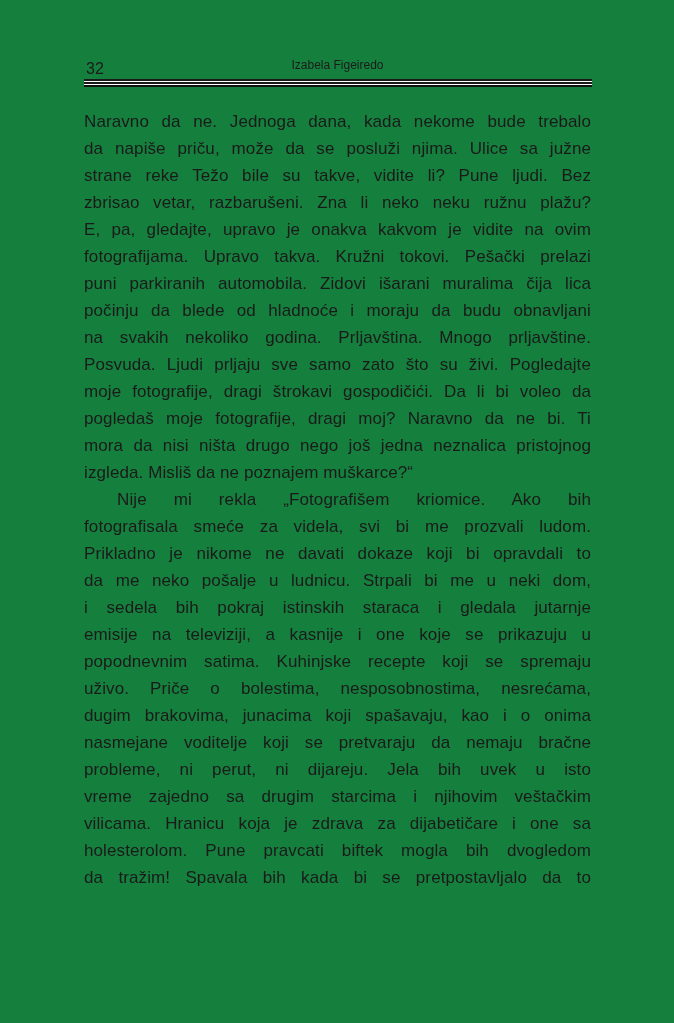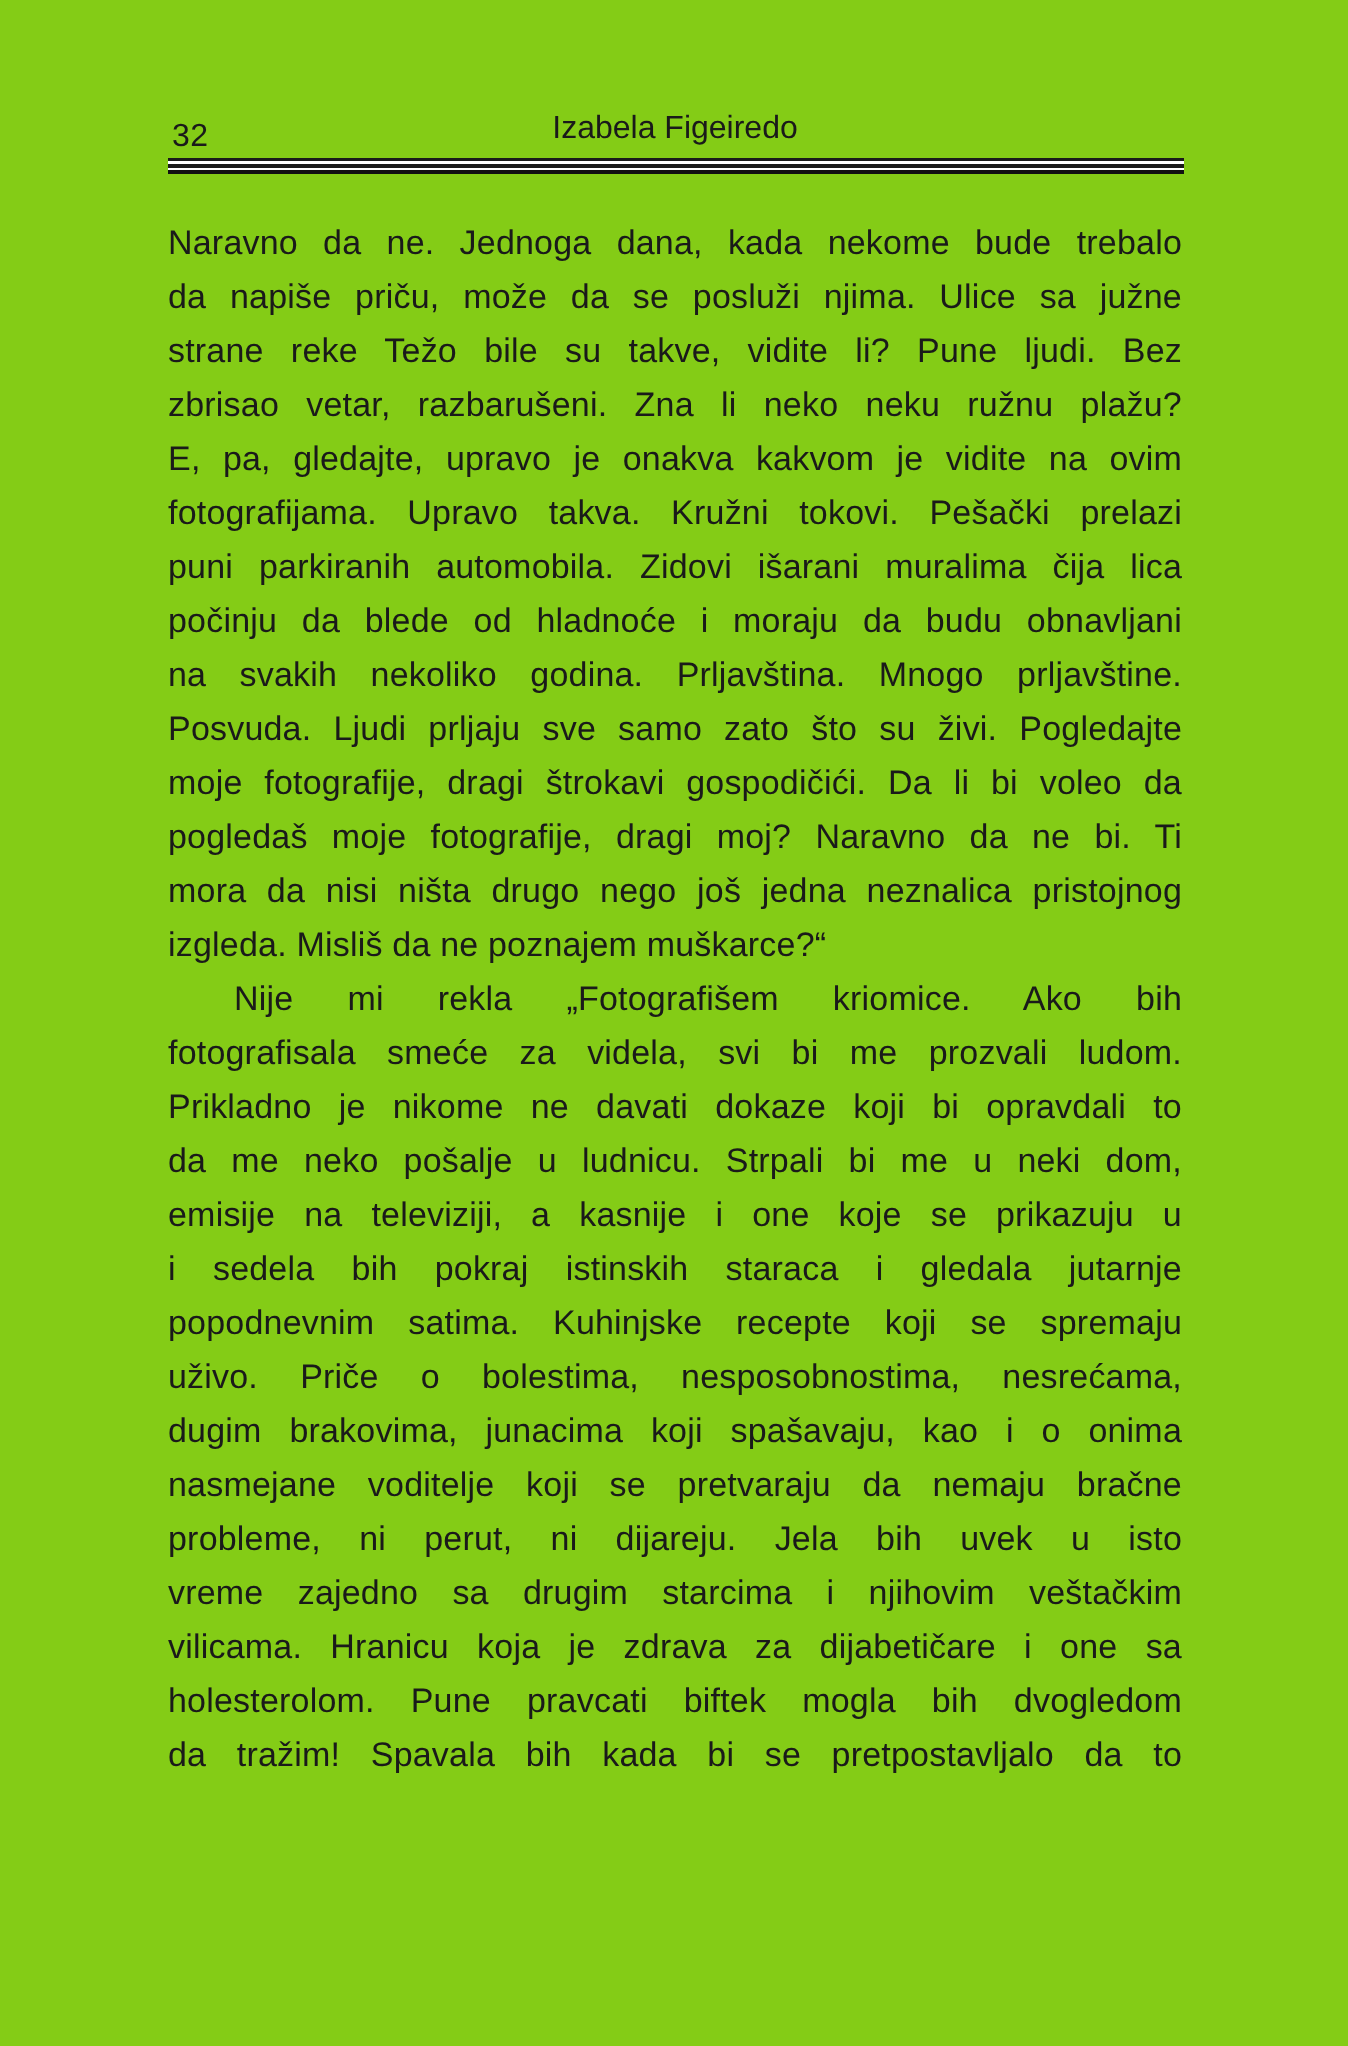--- a/index.html
+++ b/index.html
@@ -11,7 +11,7 @@
     position: relative;
     width: 674px;
     height: 1023px;
-    background: #84cc16;
+    background: #15803d;
     color: #1a1a1a;
     overflow: hidden;
   }

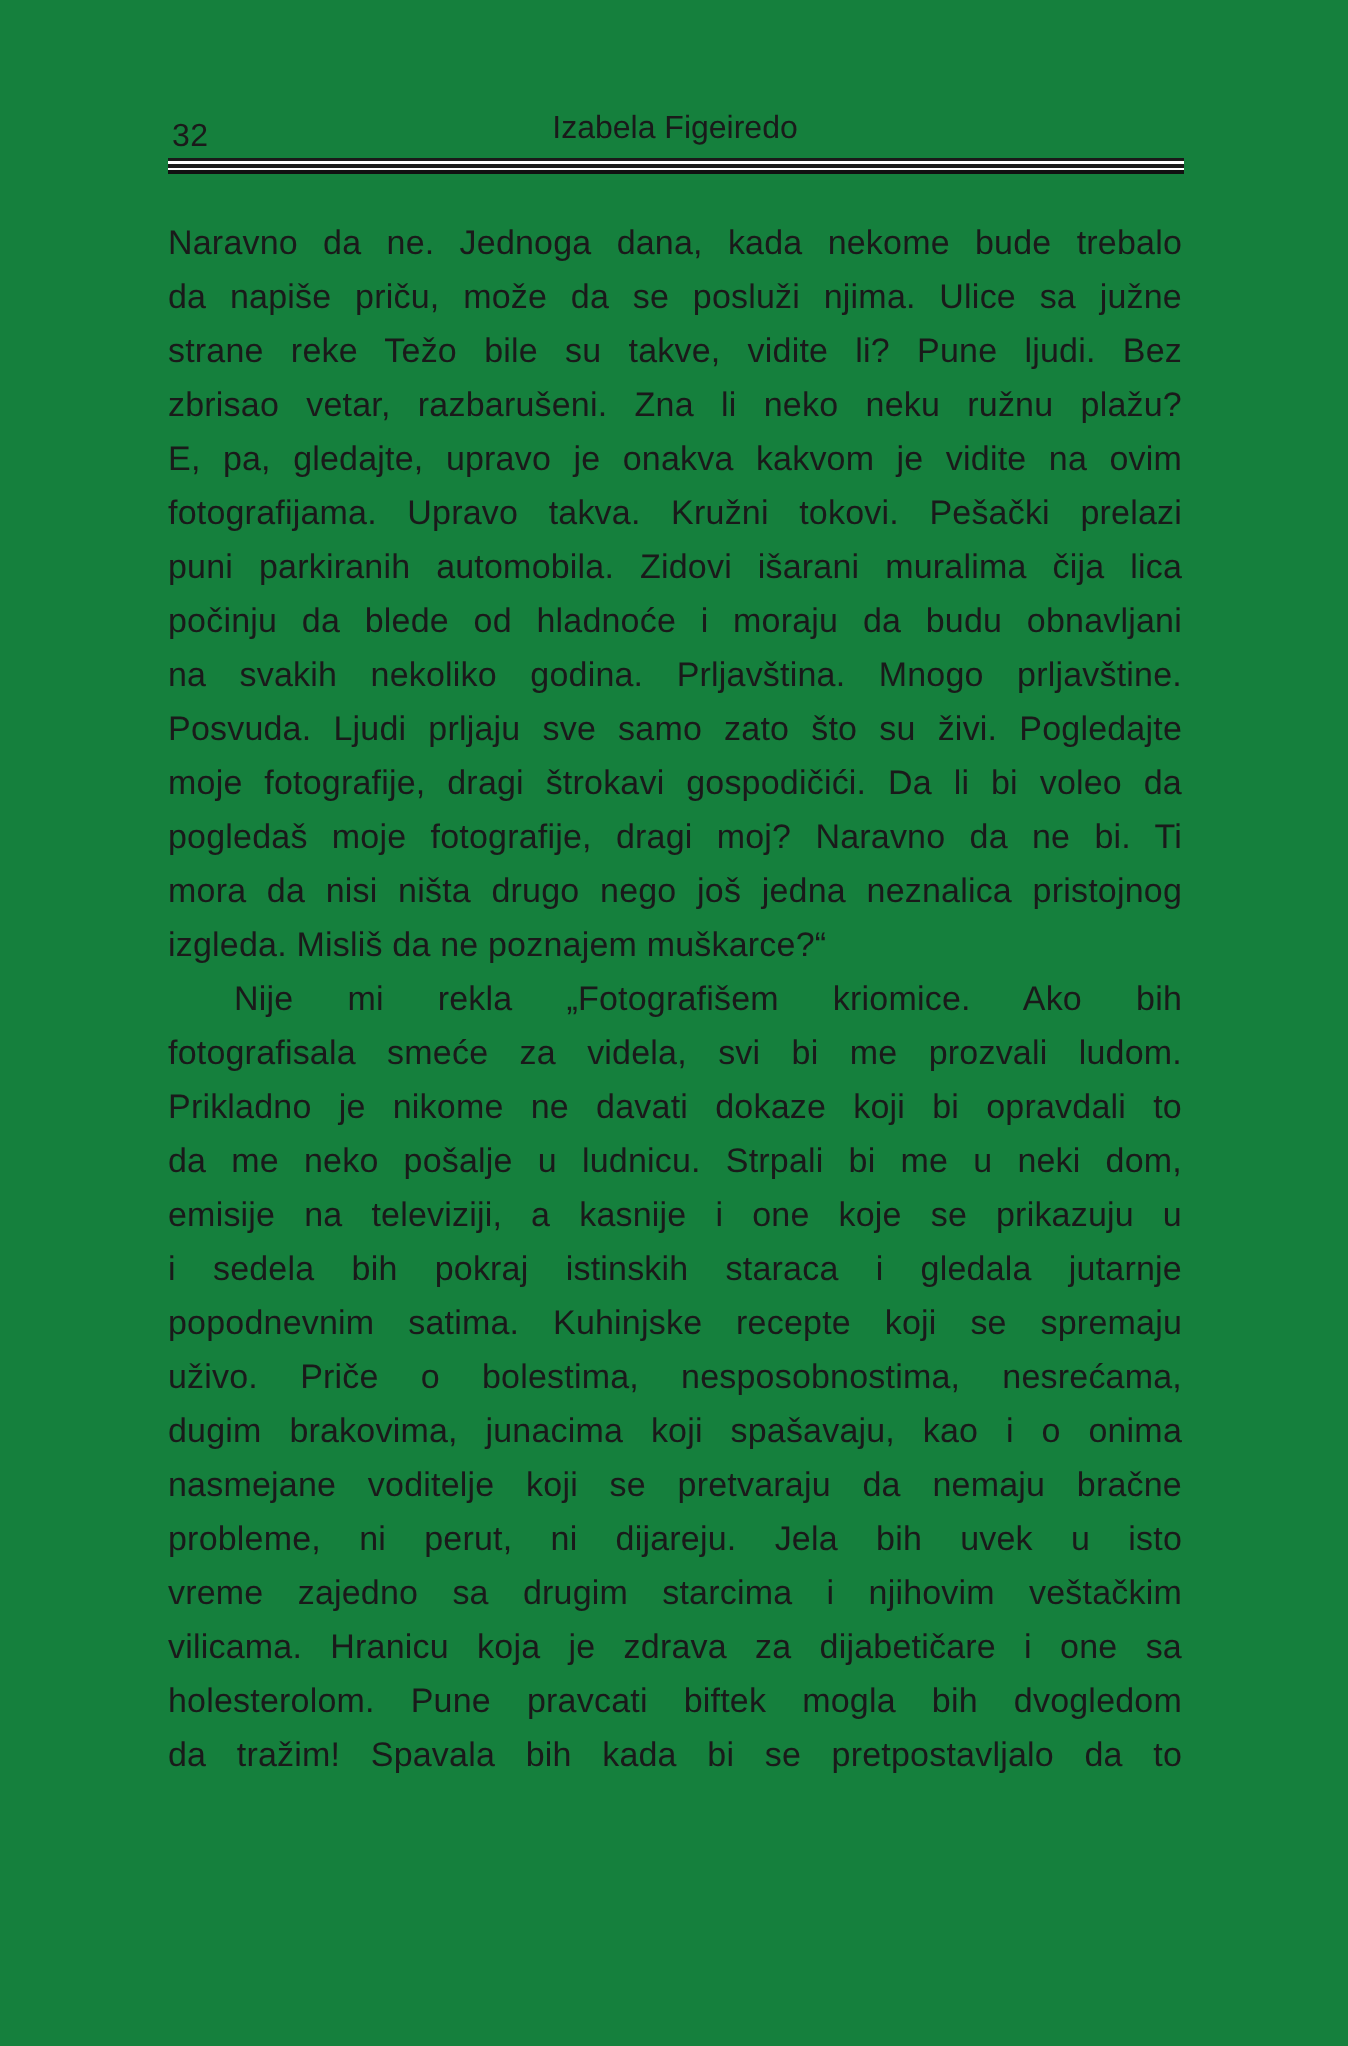--- a/index.html
+++ b/index.html
@@ -33,7 +33,7 @@
   .runhead {
     display: block;
     text-align: center;
-    font-size: 16px;
+    font-size: 12px;
     line-height: 26px;
   }
   .header-rule {

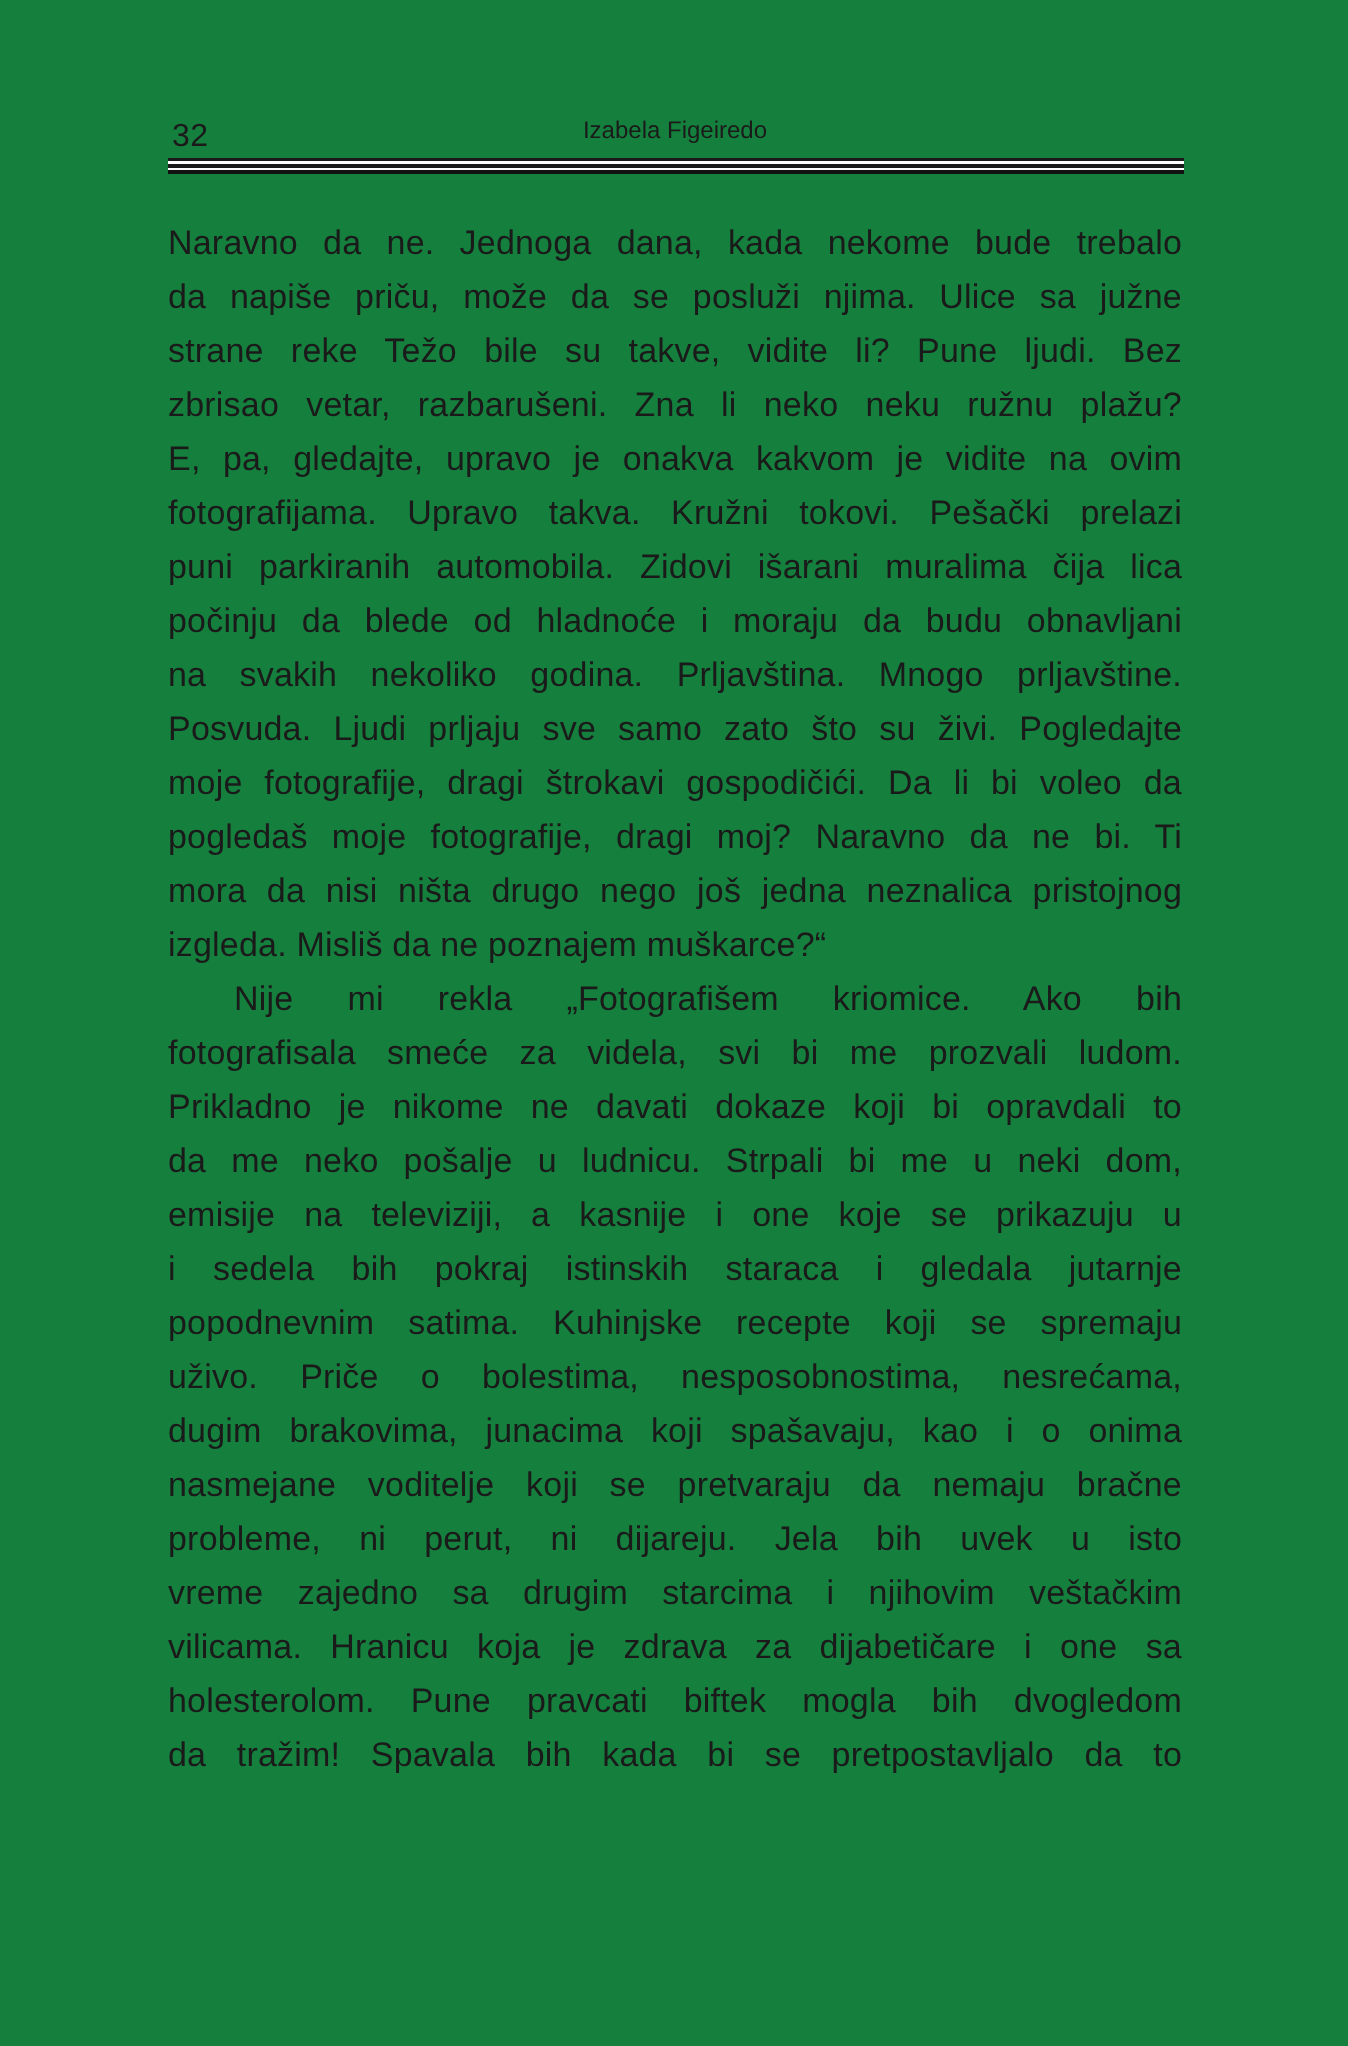--- a/index.html
+++ b/index.html
@@ -108,8 +108,8 @@
         <div class="line">fotografisala smeće za videla, svi bi me prozvali ludom.</div>
         <div class="line">Prikladno je nikome ne davati dokaze koji bi opravdali to</div>
         <div class="line">da me neko pošalje u ludnicu. Strpali bi me u neki dom,</div>
+        <div class="line">i sedela bih pokraj istinskih staraca i gledala jutarnje</div>
         <div class="line">emisije na televiziji, a kasnije i one koje se prikazuju u</div>
-        <div class="line">i sedela bih pokraj istinskih staraca i gledala jutarnje</div>
         <div class="line">popodnevnim satima. Kuhinjske recepte koji se spremaju</div>
         <div class="line">uživo. Priče o bolestima, nesposobnostima, nesrećama,</div>
         <div class="line">dugim brakovima, junacima koji spašavaju, kao i o onima</div>

